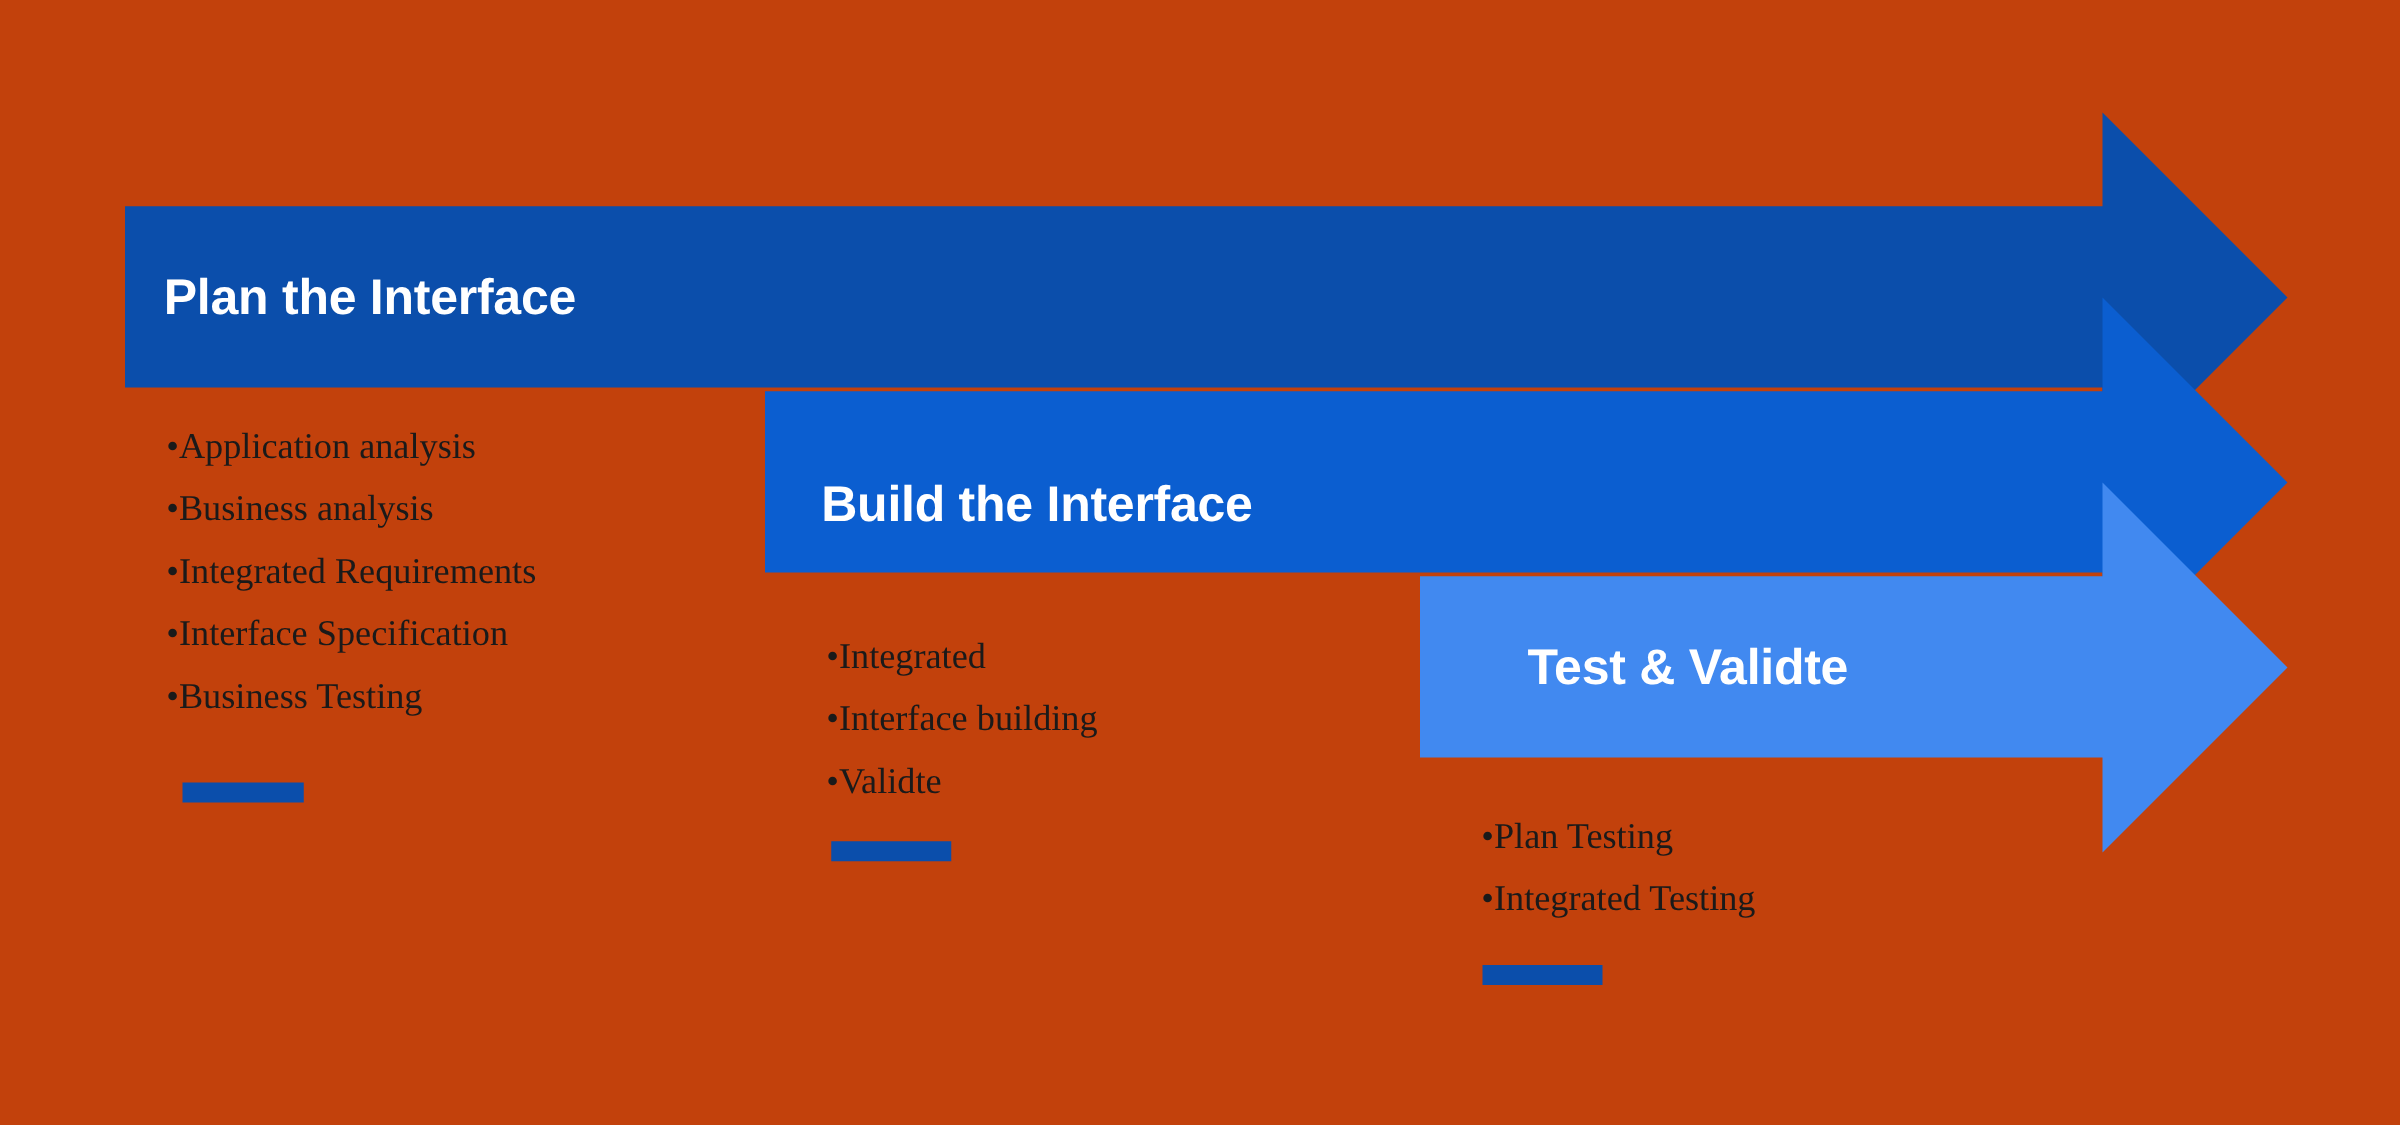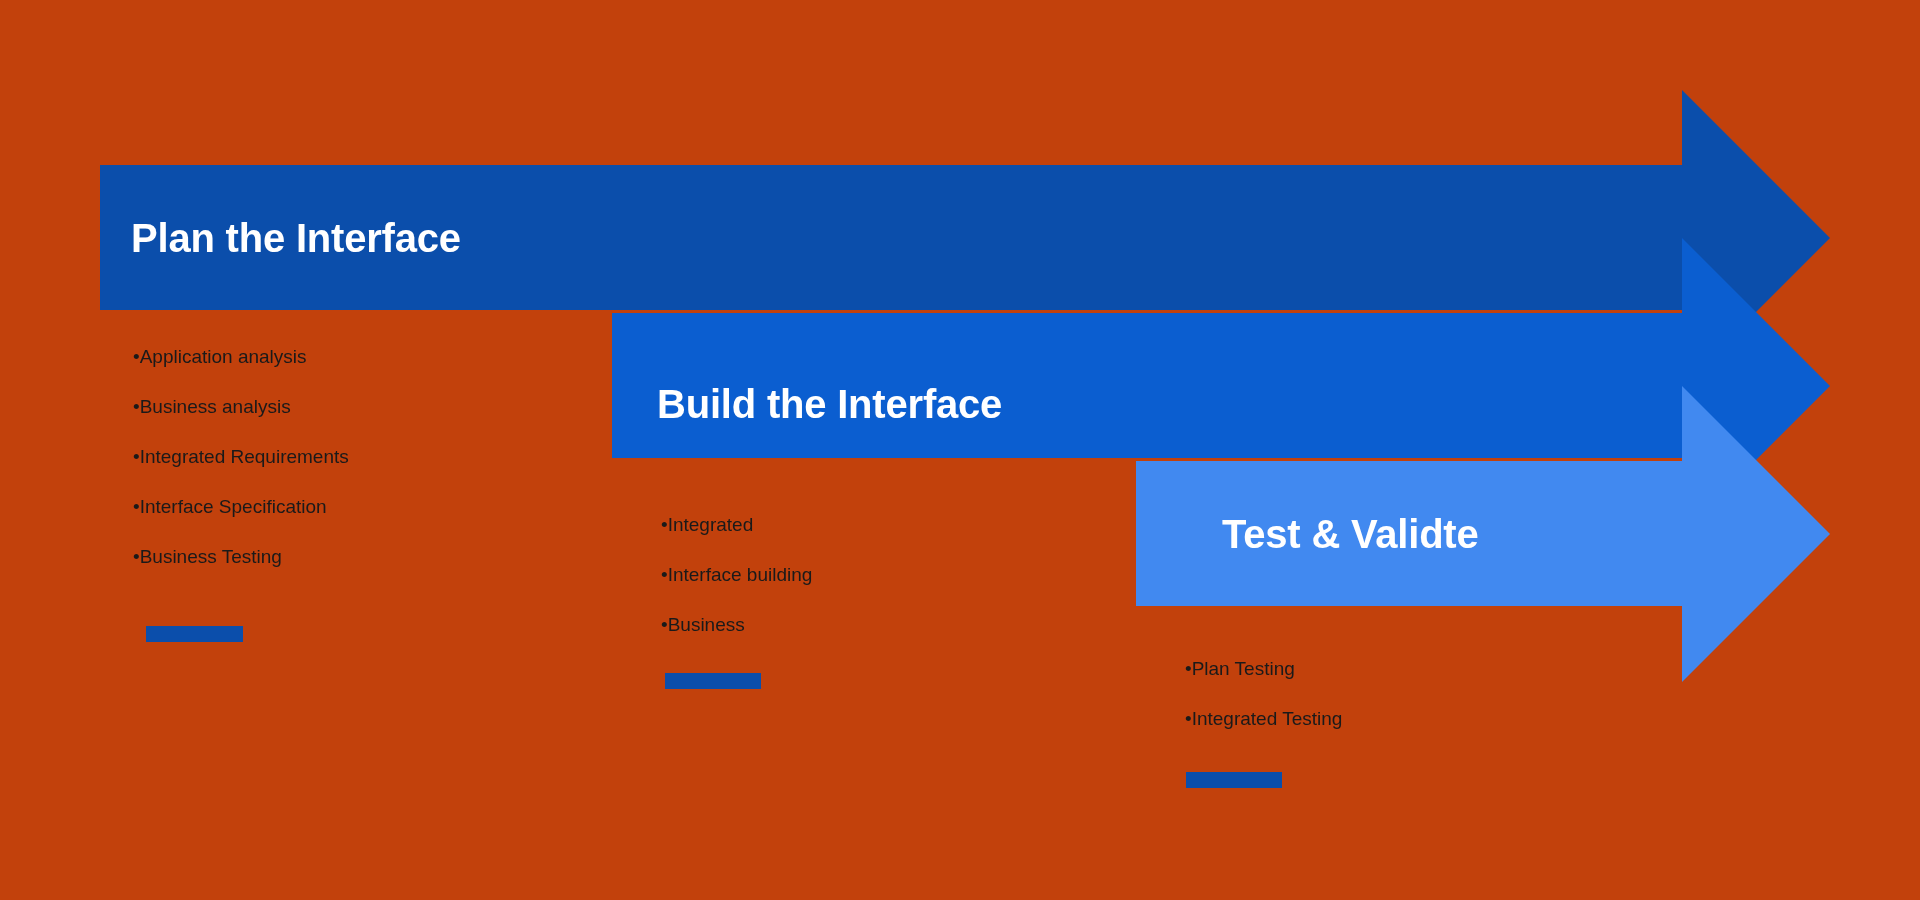--- a/index.html
+++ b/index.html
@@ -49,10 +49,10 @@
   .bullet-list {
     position: absolute;
     color: #1a1a1a;
-    font-size: 19px;
+    font-size: 29px;
     line-height: 50px;
     white-space: nowrap;
-    font-family: Liberation Sans, sans-serif;
+    font-family: Liberation Serif, serif;
   }
   .bullet-list.l1 { left: 133px; top: 332px; }
   .bullet-list.l2 { left: 661px; top: 500px; }

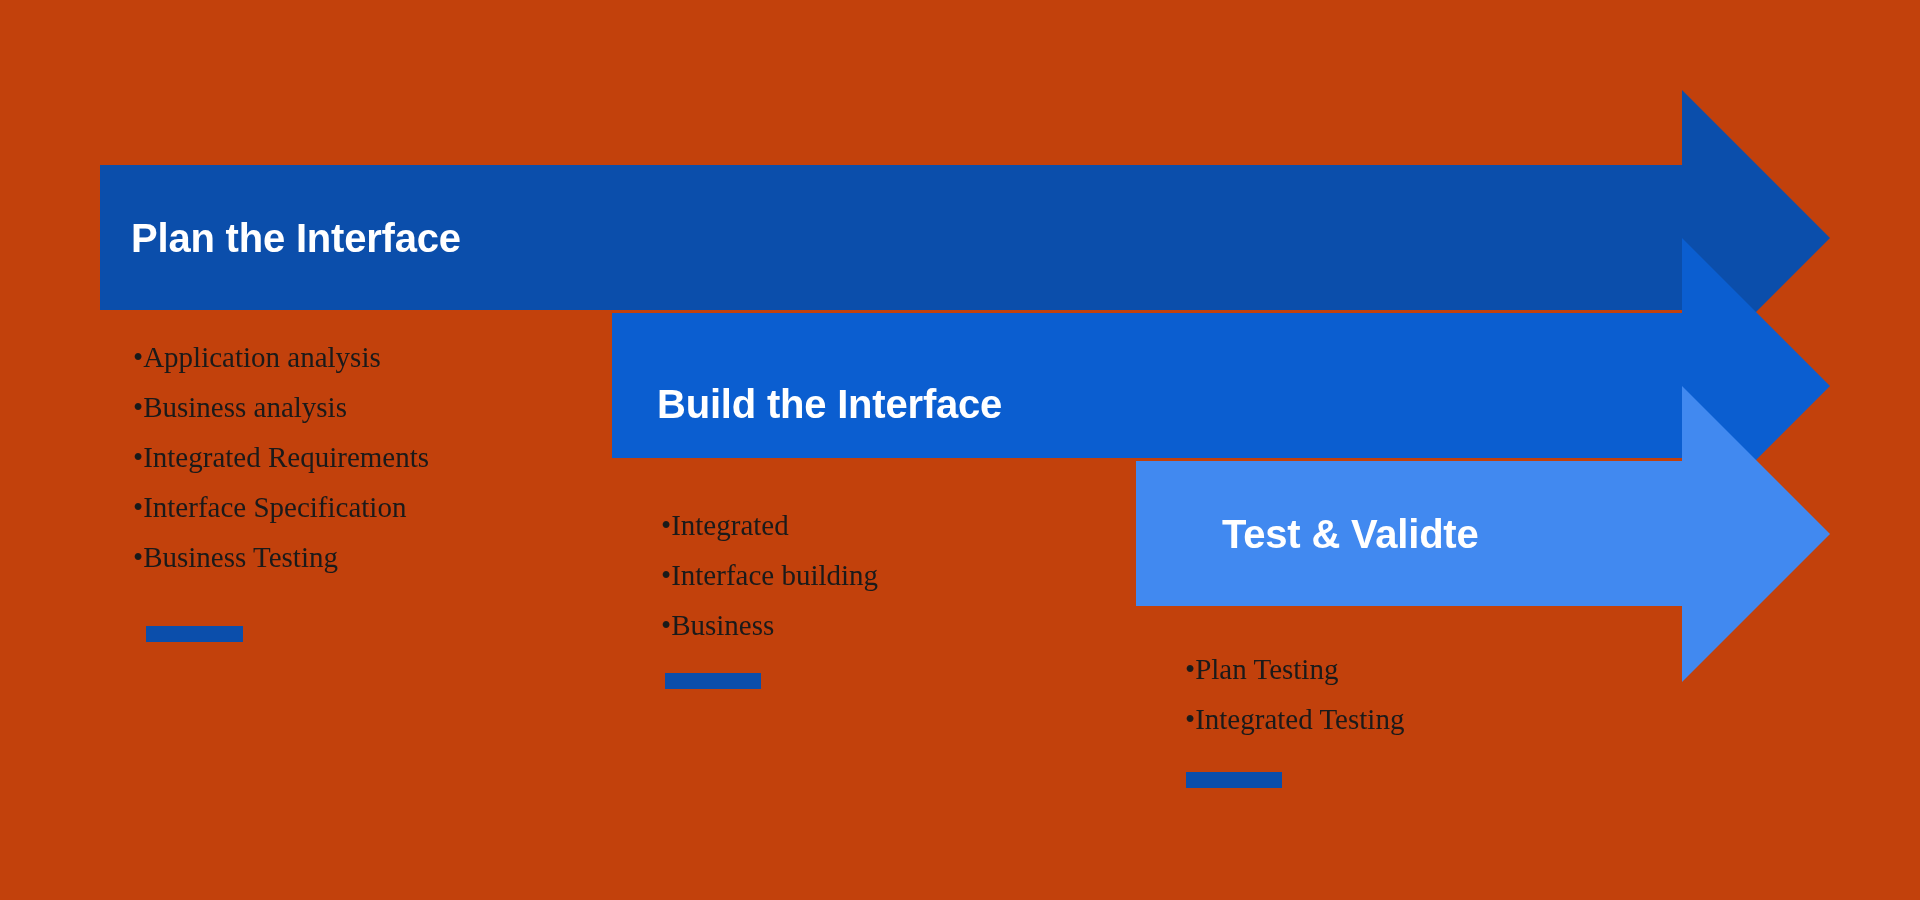--- a/index.html
+++ b/index.html
@@ -98,7 +98,7 @@
   <div class="bullet-list l2" style="color: rgb(26, 26, 26);">
     <span class="bullet-item"><span class="dot">•</span><span>Integrated</span></span>
     <span class="bullet-item"><span class="dot">•</span><span>Interface building</span></span>
-    <span class="bullet-item"><span class="dot">•</span><span>Business</span></span>
+    <span class="bullet-item"><span class="dot">•</span><span>Validte</span></span>
   </div>
   <div class="accent-bar b2" style="background: rgb(11, 78, 171);"></div>
 

